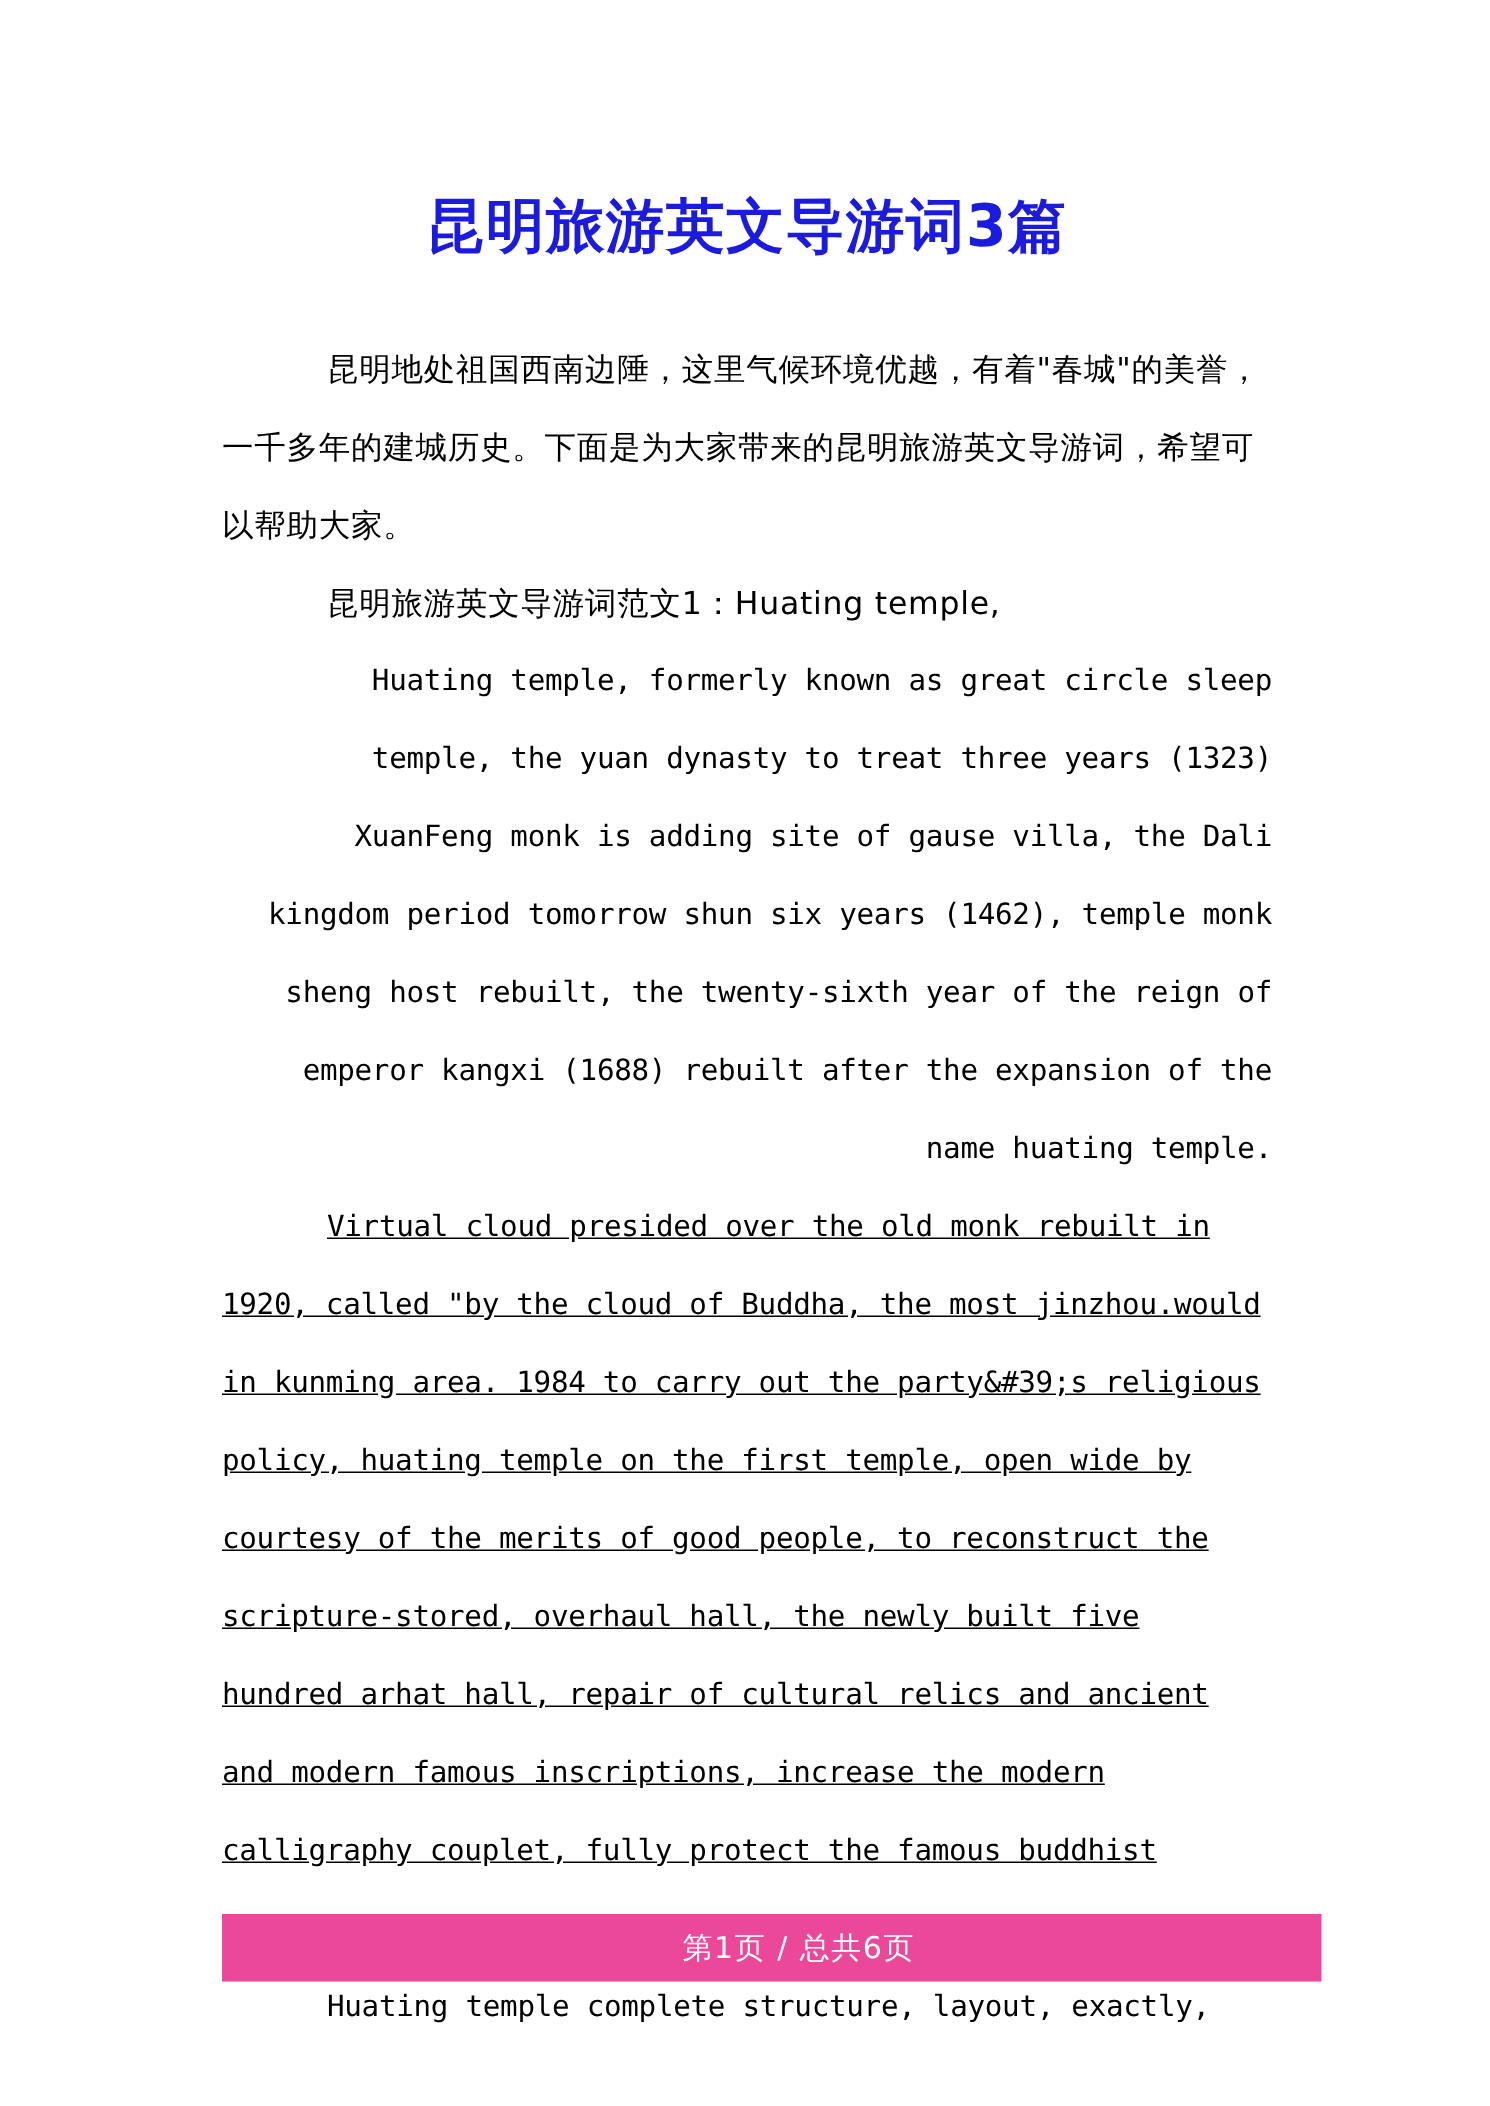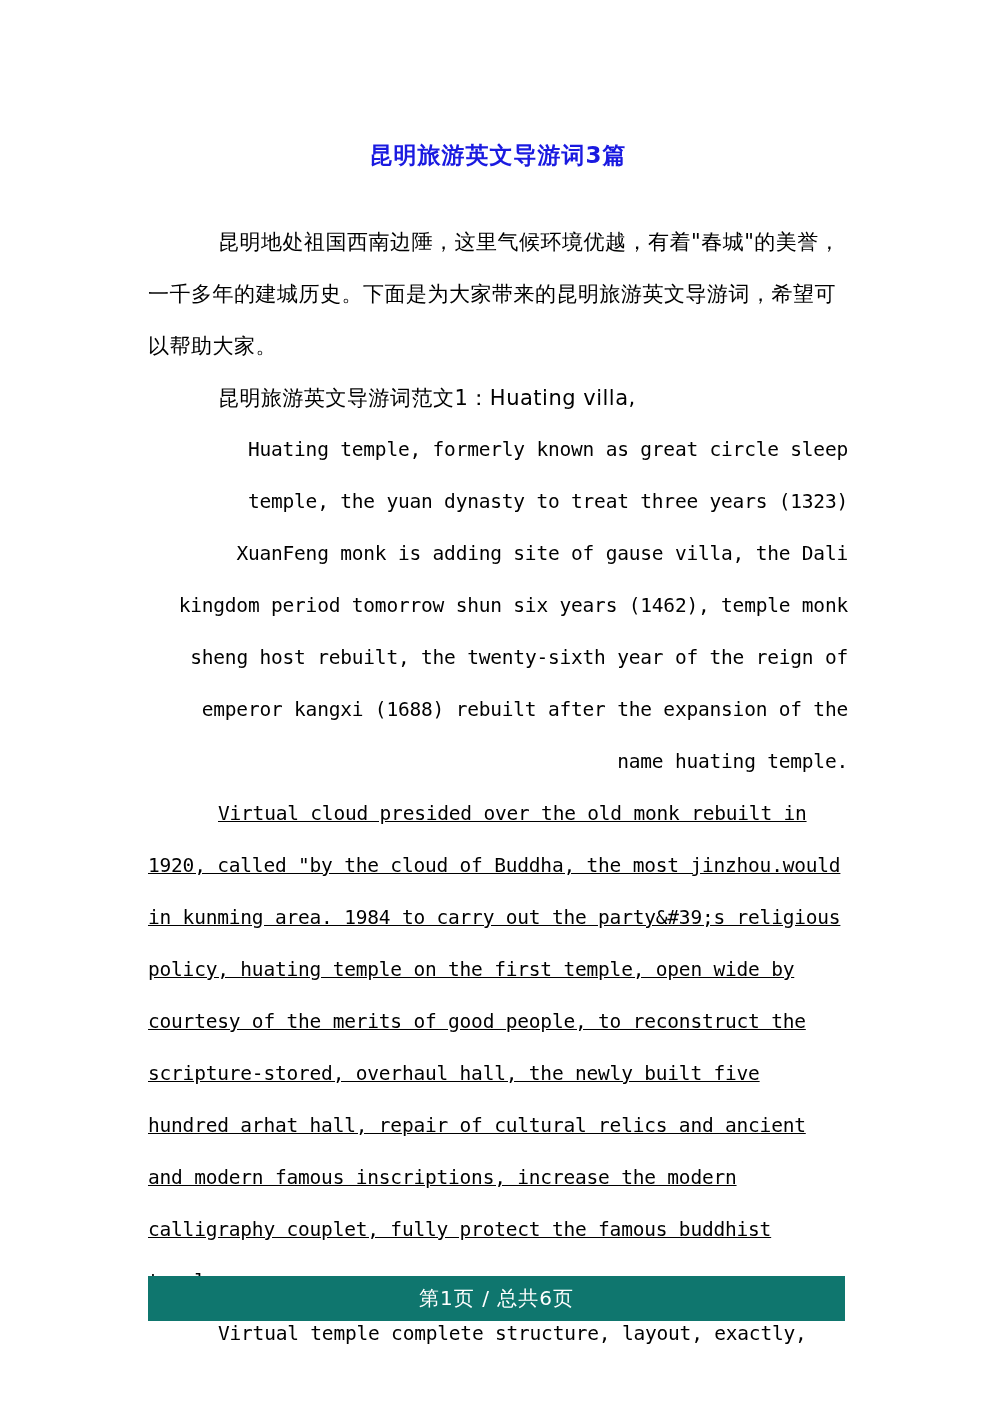--- a/index.html
+++ b/index.html
@@ -32,13 +32,13 @@
   }
 
   .doc-title {
-    margin: 16px;
+    margin: 4px;
     padding: 0;
     text-align: center;
     color: #1a1ae0;
     font-family: "DejaVu Sans", sans-serif;
     font-weight: bold;
-    font-size: 23px;
+    font-size: 39px;
     letter-spacing: 1px;
     line-height: 1;
     padding-top: 128px;

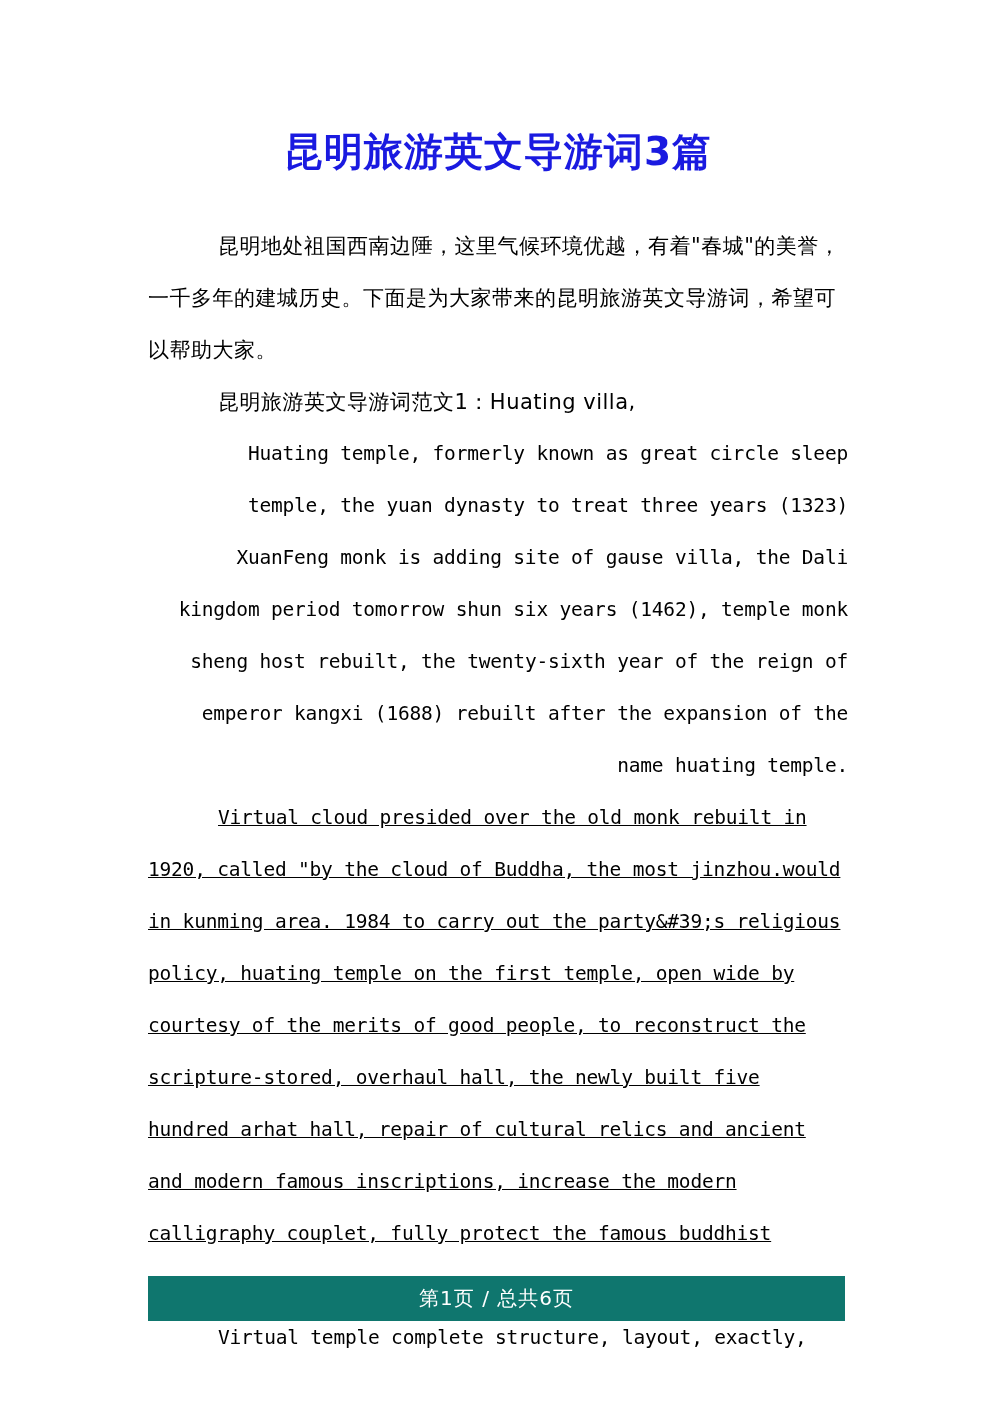--- a/index.html
+++ b/index.html
@@ -107,7 +107,7 @@
 
     <p class="para cn" id="para-intro">昆明地处祖国西南边陲，这里气候环境优越，有着"春城"的美誉，一千多年的建城历史。下面是为大家带来的昆明旅游英文导游词，希望可以帮助大家。</p>
 
-    <p class="para cn" id="para-sample-heading">昆明旅游英文导游词范文1：Huating villa,</p>
+    <p class="para cn" id="para-sample-heading">昆明旅游英文导游词范文1：Huating temple,</p>
 
     <p class="para en" id="para-huating-1">Huating temple, formerly known as great circle sleep temple, the yuan dynasty to treat three years (1323) XuanFeng monk is adding site of gause villa, the Dali kingdom period tomorrow shun six years (1462), temple monk sheng host rebuilt, the twenty-sixth year of the reign of emperor kangxi (1688) rebuilt after the expansion of the name huating temple.</p>
 

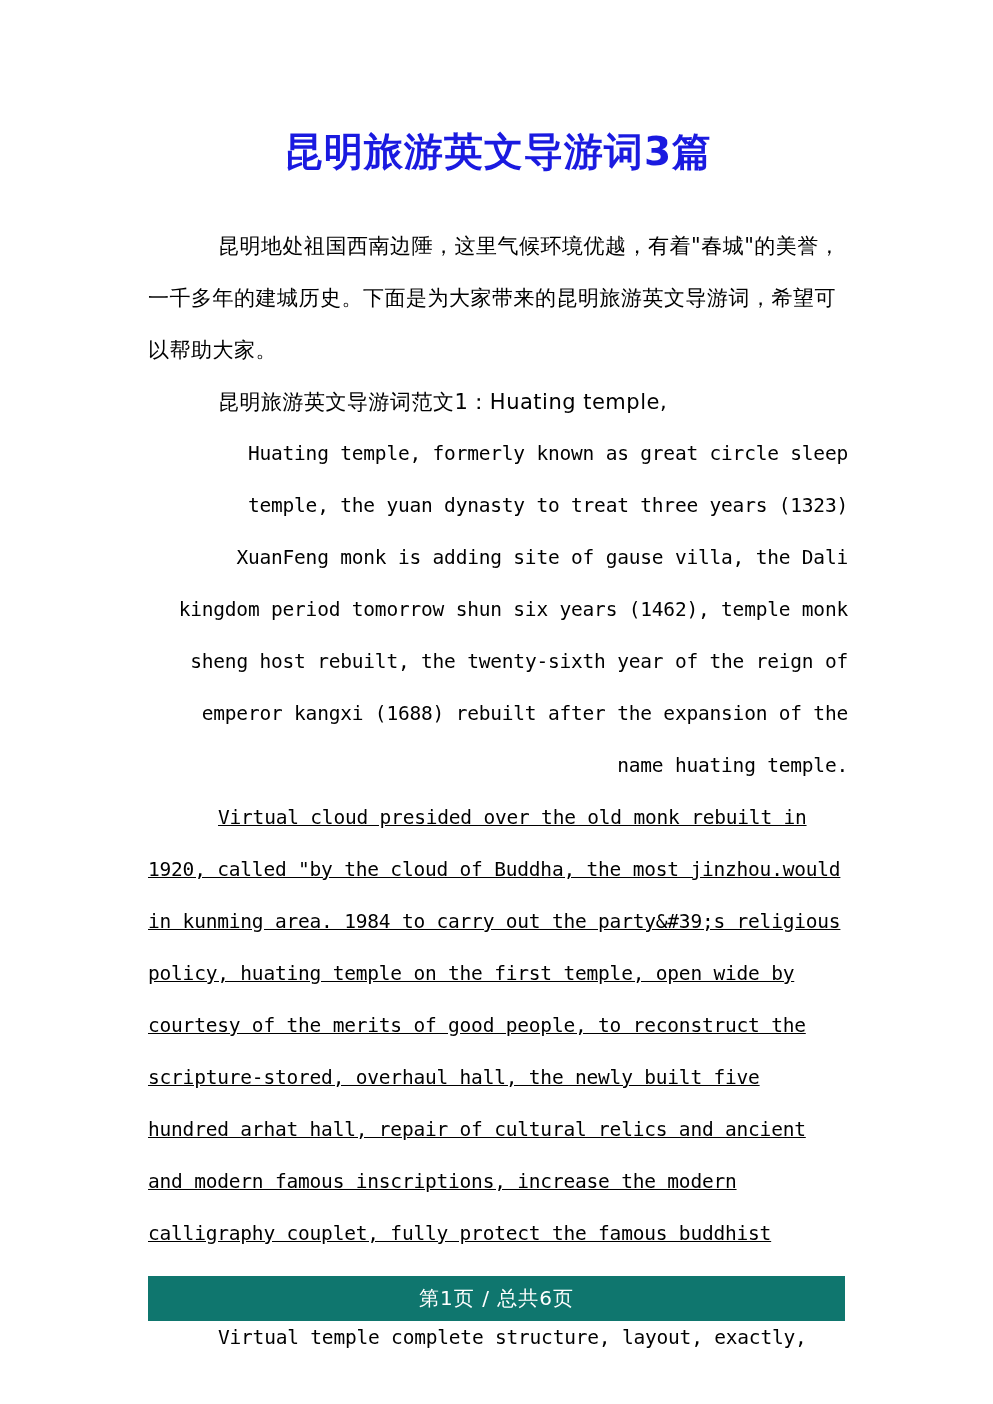--- a/index.html
+++ b/index.html
@@ -82,10 +82,11 @@
     top: 1276px;
     width: 697px;
     height: 45px;
-    background: #0f766e;
+    background: #ec4899;
     display: flex;
     align-items: center;
     justify-content: center;
+    padding-left: 36px;
   }
 
   .footer-text {

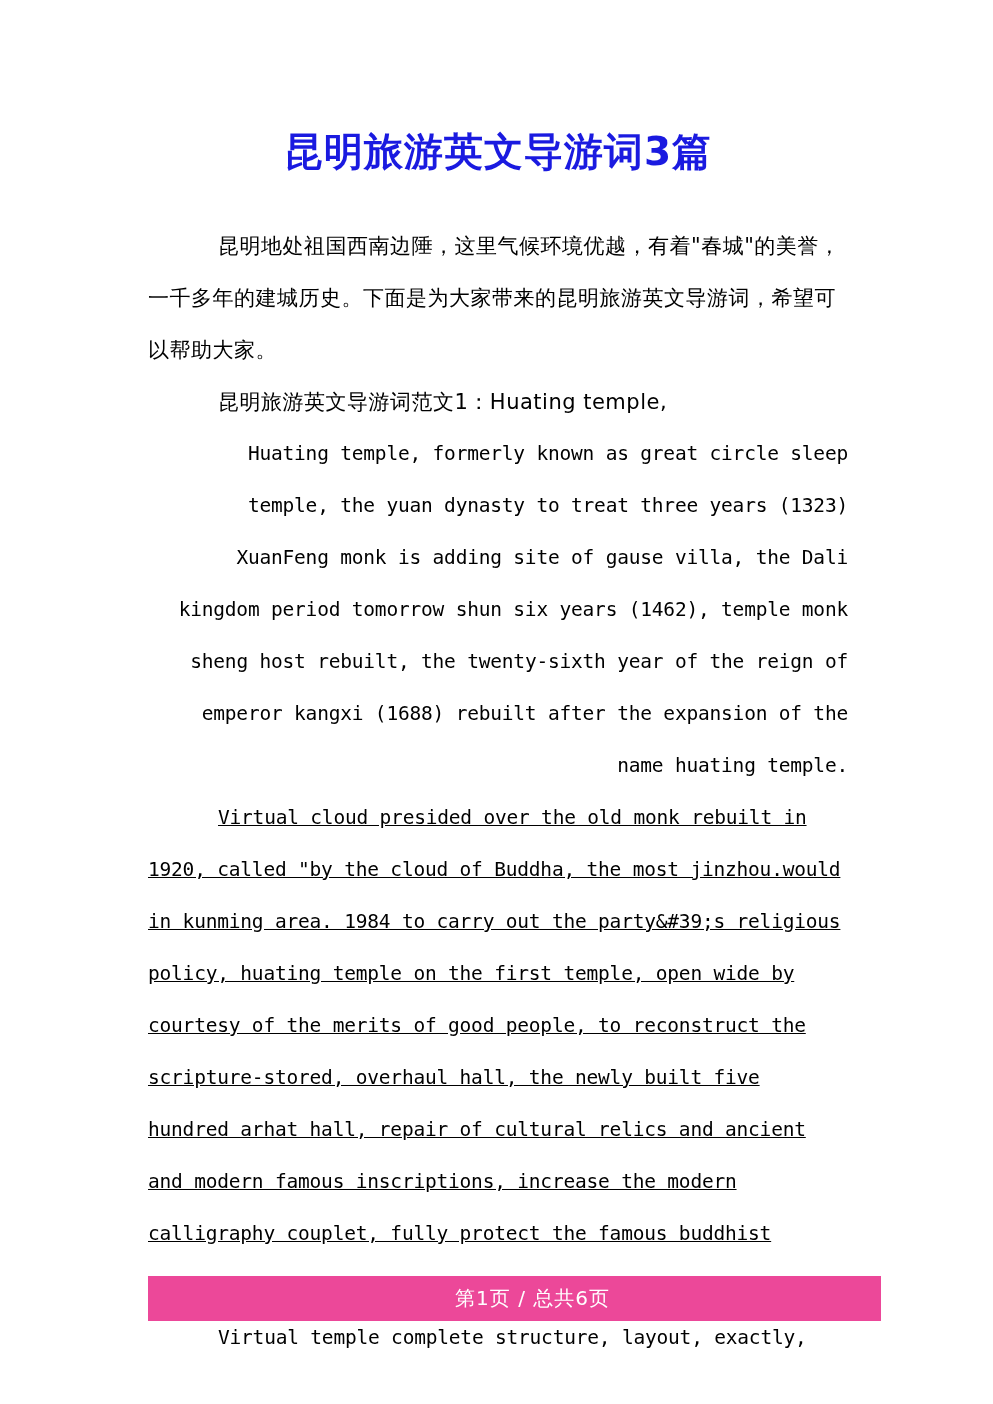--- a/index.html
+++ b/index.html
@@ -114,7 +114,7 @@
 
     <p class="para en" id="para-huating-2">Virtual cloud presided over the old monk rebuilt in 1920, called "by the cloud of Buddha, the most jinzhou.would in kunming area. 1984 to carry out the party&amp;#39;s religious policy, huating temple on the first temple, open wide by courtesy of the merits of good people, to reconstruct the scripture-stored, overhaul hall, the newly built five hundred arhat hall, repair of cultural relics and ancient and modern famous inscriptions, increase the modern calligraphy couplet, fully protect the famous buddhist temple.</p>
 
-    <p class="para en" id="para-huating-3">Virtual temple complete structure, layout, exactly,</p>
+    <p class="para en" id="para-huating-3">Huating temple complete structure, layout, exactly,</p>
 
   </div>
 

